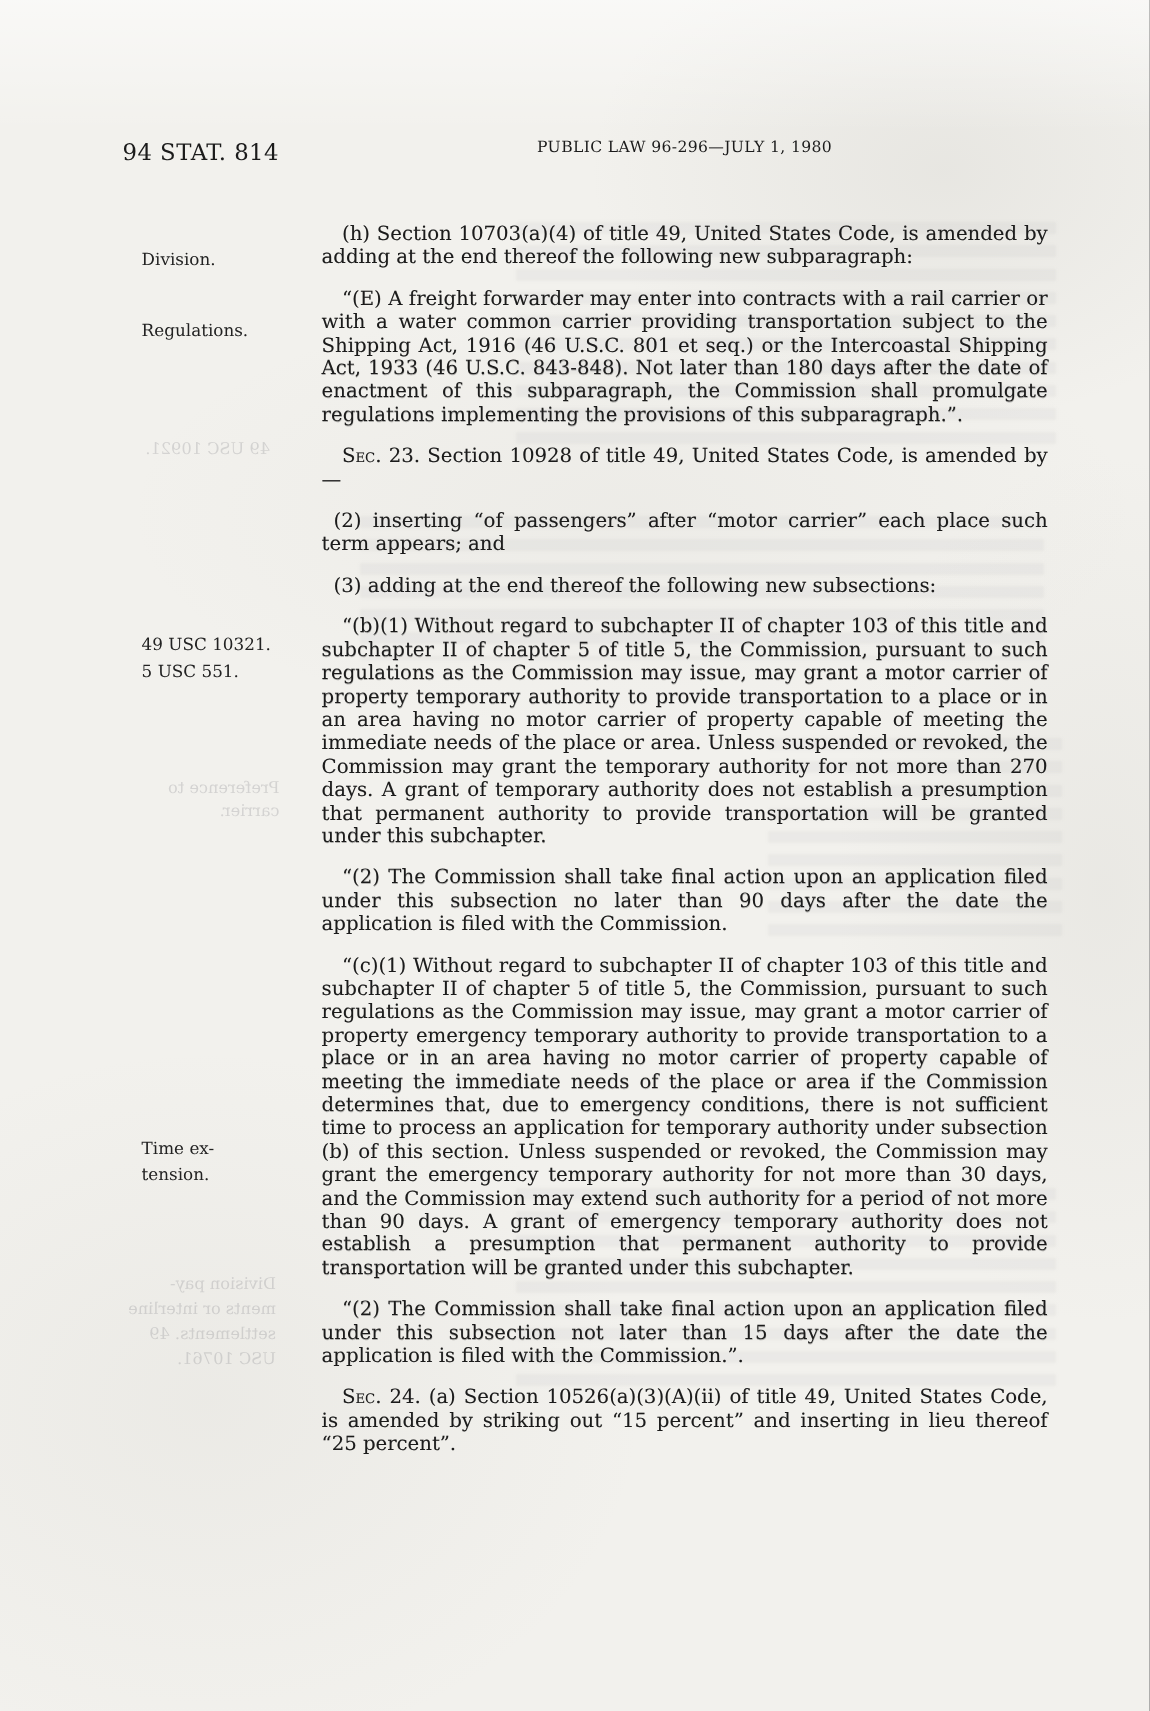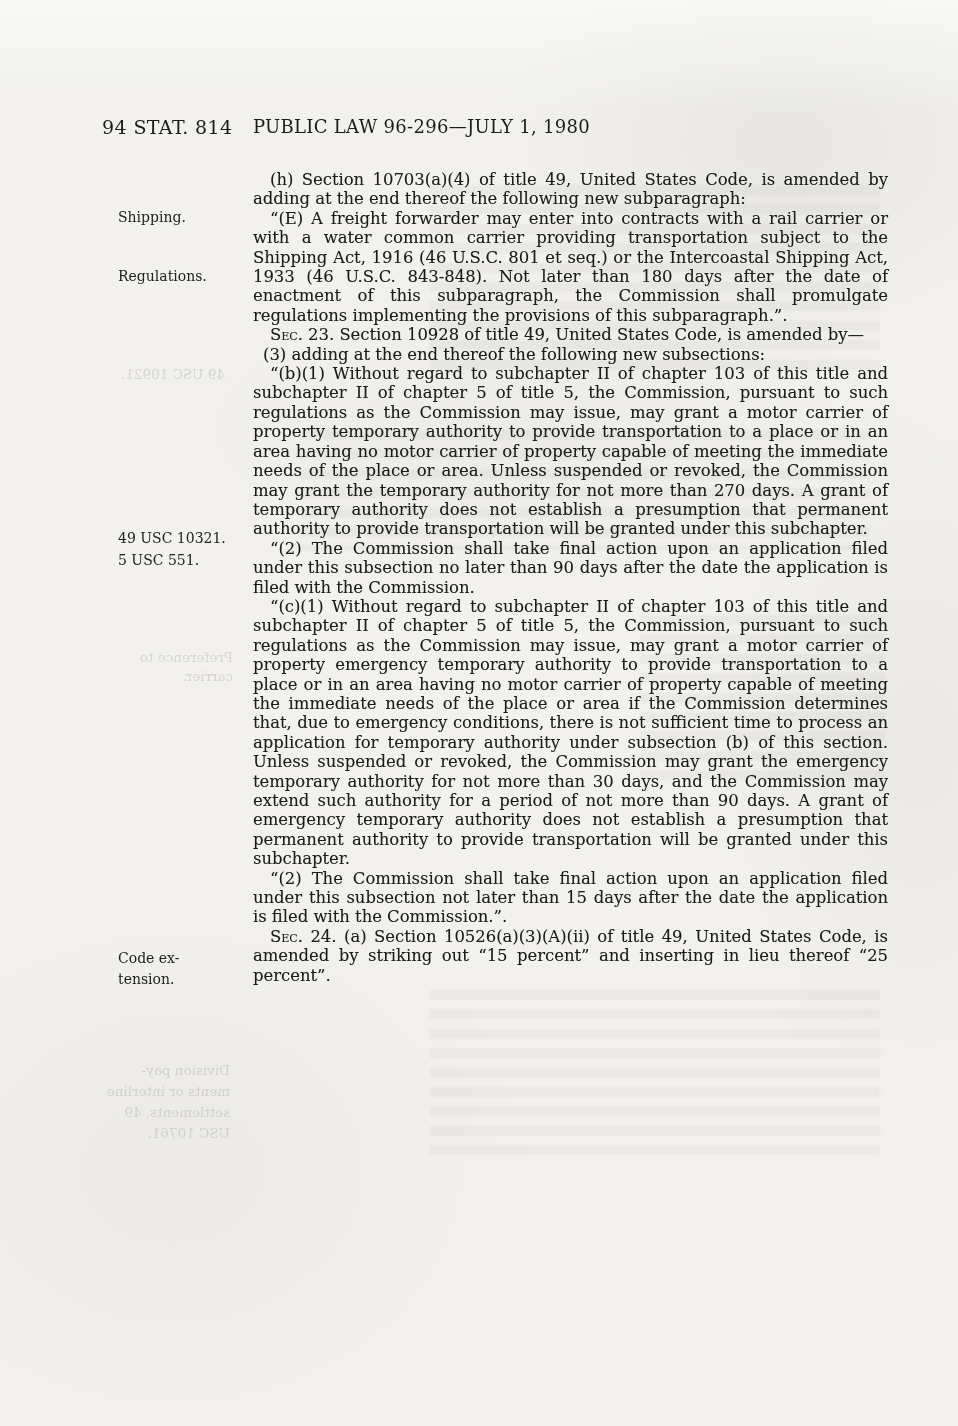--- a/index.html
+++ b/index.html
@@ -40,7 +40,7 @@
   }
   .header-law {
     position:absolute; left:253px; top:116px; width:635px;
-    font-size:18px; letter-spacing:0.3px;
+    text-align:center; font-size:13px; letter-spacing:0.3px;
   }
   .sidenote {
     position:absolute; left:118px; width:125px;

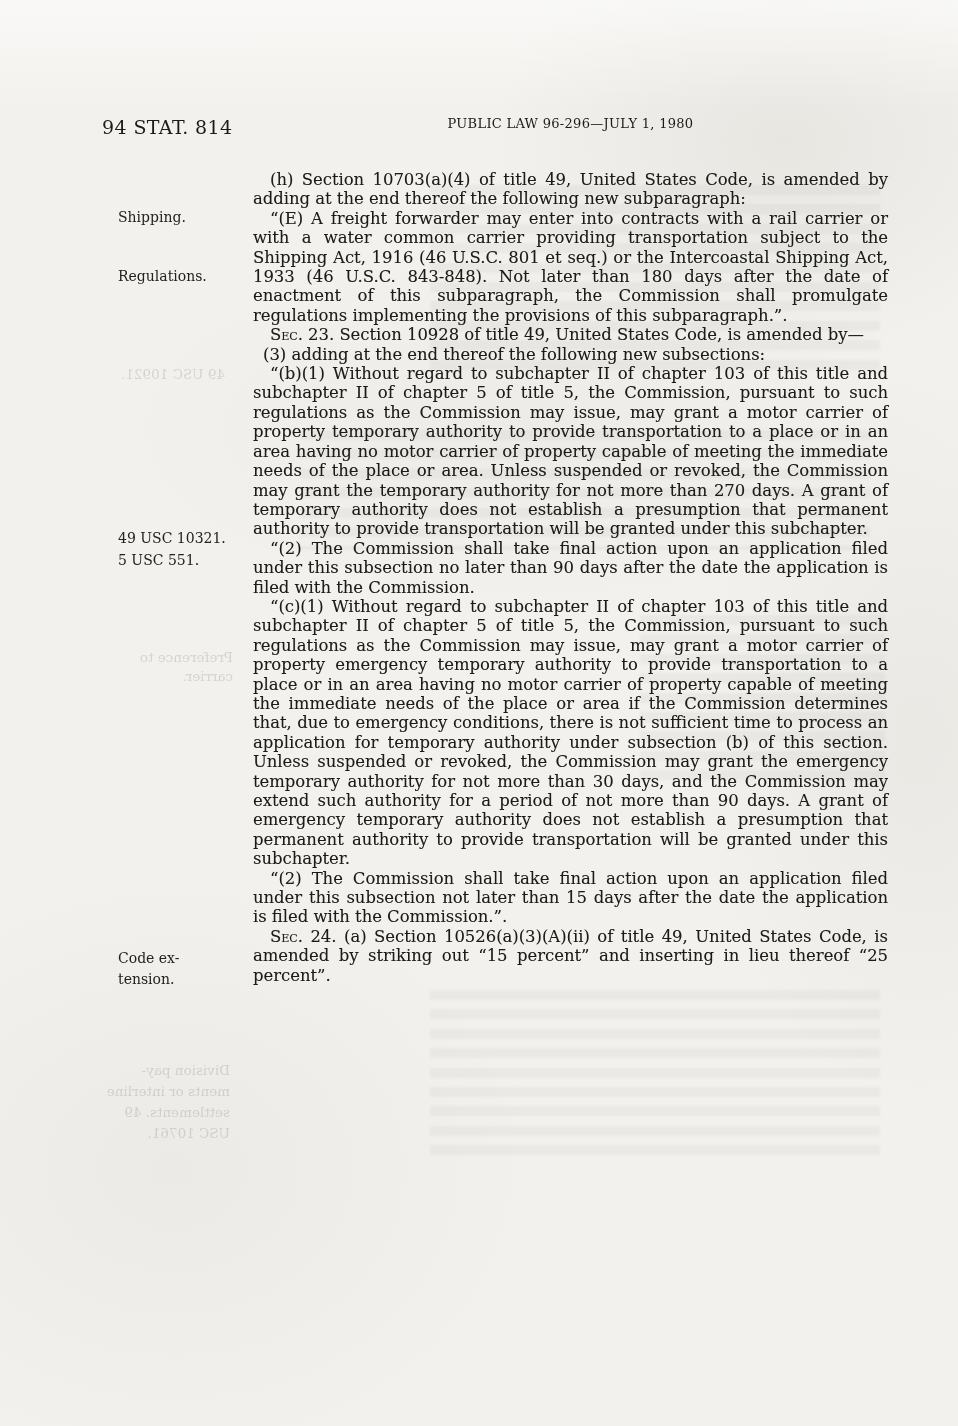--- a/index.html
+++ b/index.html
@@ -53,7 +53,7 @@
     text-align:justify;
     text-shadow:0.2px 0.3px 0.4px rgba(25,25,25,0.30);
   }
-  .content p { margin:0; }
+  .content p { margin:15px; }
   .indent { text-indent:17px; }
   .block-e { margin-left:46px; text-indent:17px; }
   .list-item { margin-left:42px; text-indent:10px; }

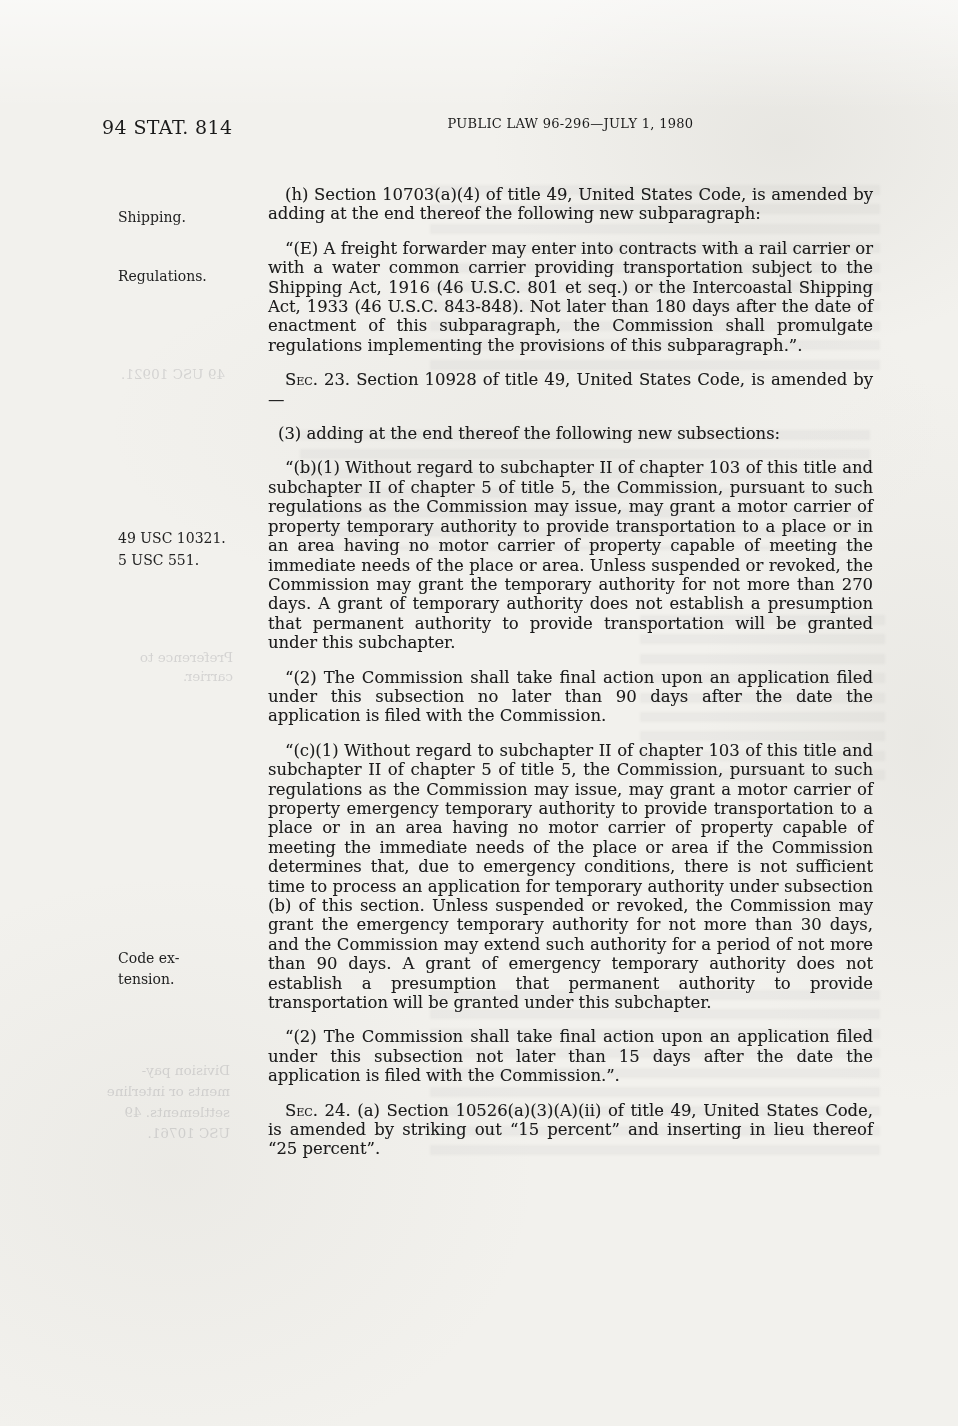--- a/index.html
+++ b/index.html
@@ -80,7 +80,7 @@
   <div class="header-stat">94 STAT. 814</div>
   <div class="header-law">PUBLIC LAW 96-296—JULY 1, 1980</div>
 
-  <div class="sidenote" style="top:207px;">Shipping.</div>
+  <div class="sidenote" style="top:207px;">Division.</div>
   <div class="sidenote" style="top:266px;">Regulations.</div>
   <div class="sidenote" style="top:528px;">49 USC 10321.</div>
   <div class="sidenote" style="top:550px;">5 USC 551.</div>

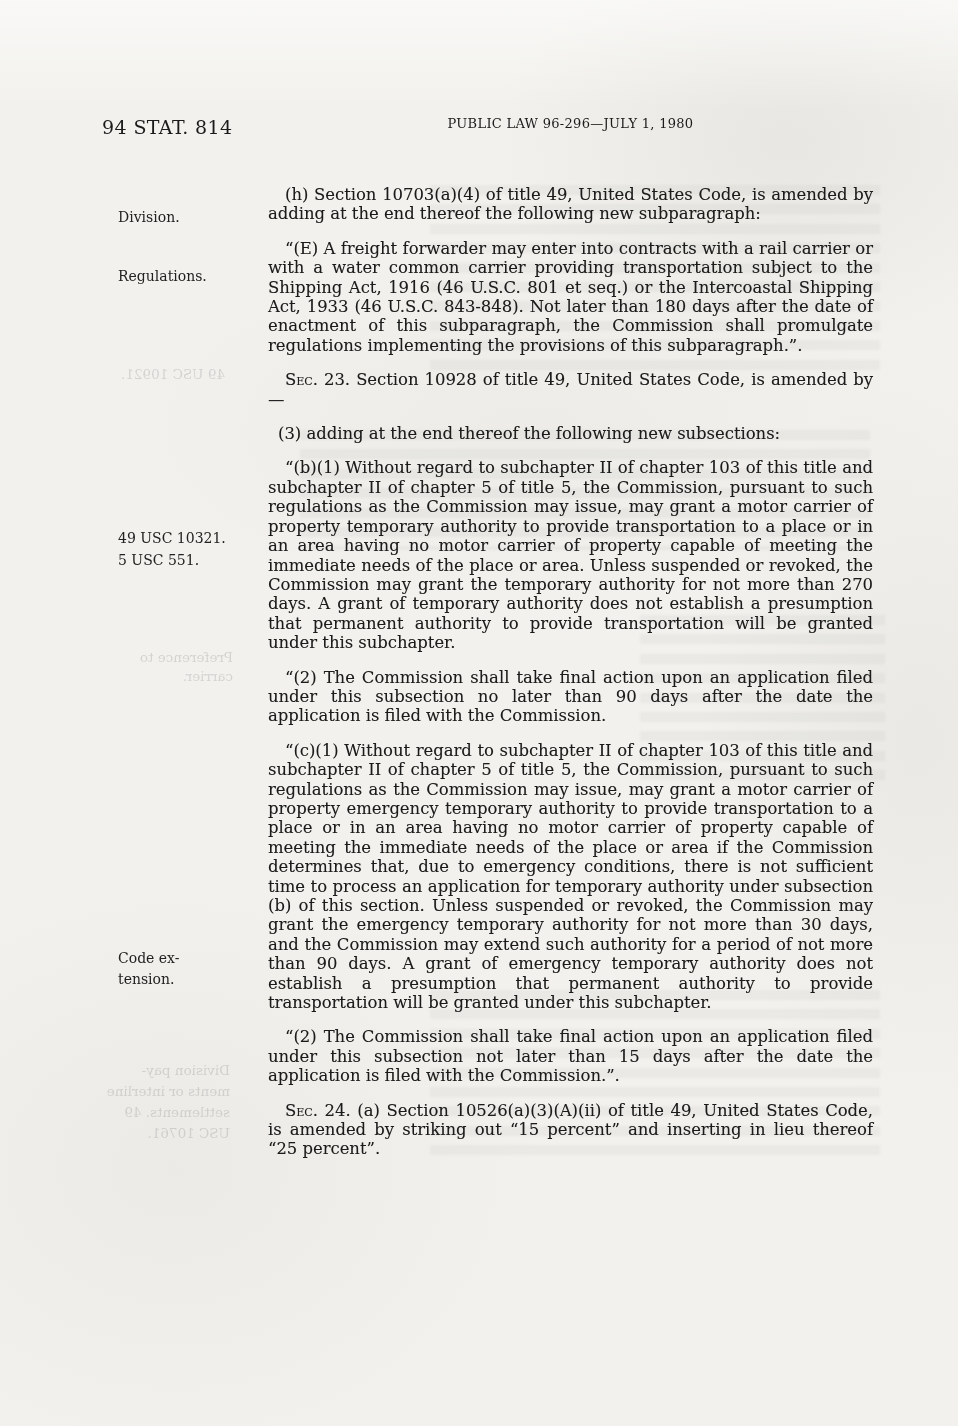--- a/index.html
+++ b/index.html
@@ -93,6 +93,7 @@
 
     <p class="indent"><span class="sc">Sec. 23.</span><span> Section 10928 of title 49, United States Code, is amended by—</span></p>
 
+    <p class="list-item">(2) inserting “of passengers” after “motor carrier” each place such term appears; and</p>
     <p class="list-item">(3) adding at the end thereof the following new subsections:</p>
 
     <p class="indent">“(b)(1) Without regard to subchapter II of chapter 103 of this title and subchapter II of chapter 5 of title 5, the Commission, pursuant to such regulations as the Commission may issue, may grant a motor carrier of property temporary authority to provide transportation to a place or in an area having no motor carrier of property capable of meeting the immediate needs of the place or area. Unless suspended or revoked, the Commission may grant the temporary authority for not more than 270 days. A grant of temporary authority does not establish a presumption that permanent authority to provide transportation will be granted under this subchapter.</p>

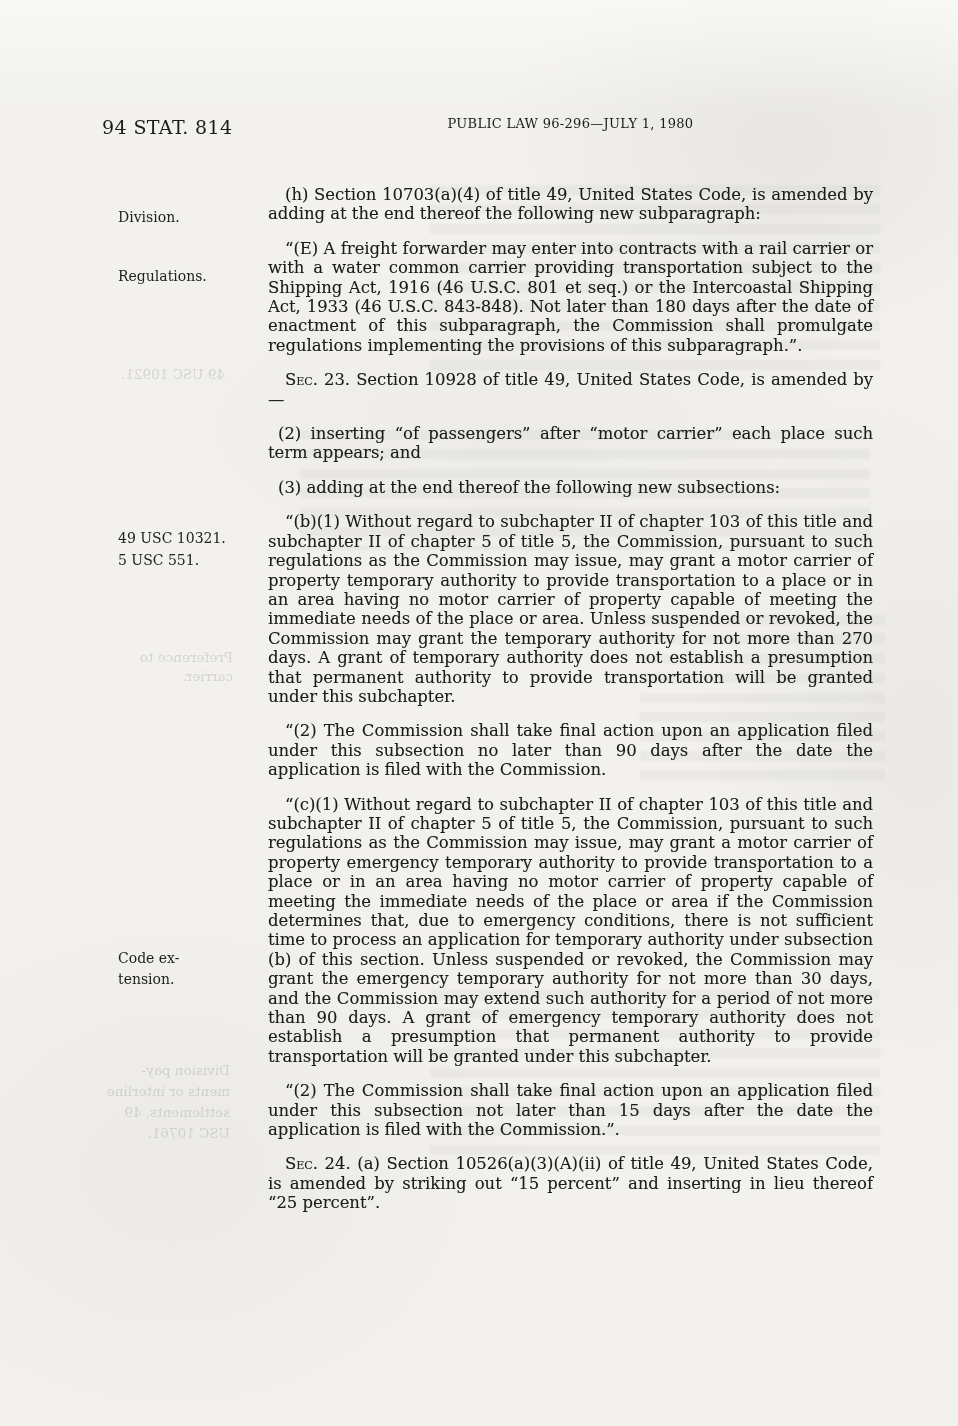--- a/index.html
+++ b/index.html
@@ -84,7 +84,7 @@
   <div class="sidenote" style="top:266px;">Regulations.</div>
   <div class="sidenote" style="top:528px;">49 USC 10321.</div>
   <div class="sidenote" style="top:550px;">5 USC 551.</div>
-  <div class="sidenote" style="top:948px; width:64px;">Code ex- tension.</div>
+  <div class="sidenote" style="top:948px; width:64px;">Time ex- tension.</div>
 
   <div class="content">
     <p class="indent">(h) Section 10703(a)(4) of title 49, United States Code, is amended by adding at the end thereof the following new subparagraph:</p>

